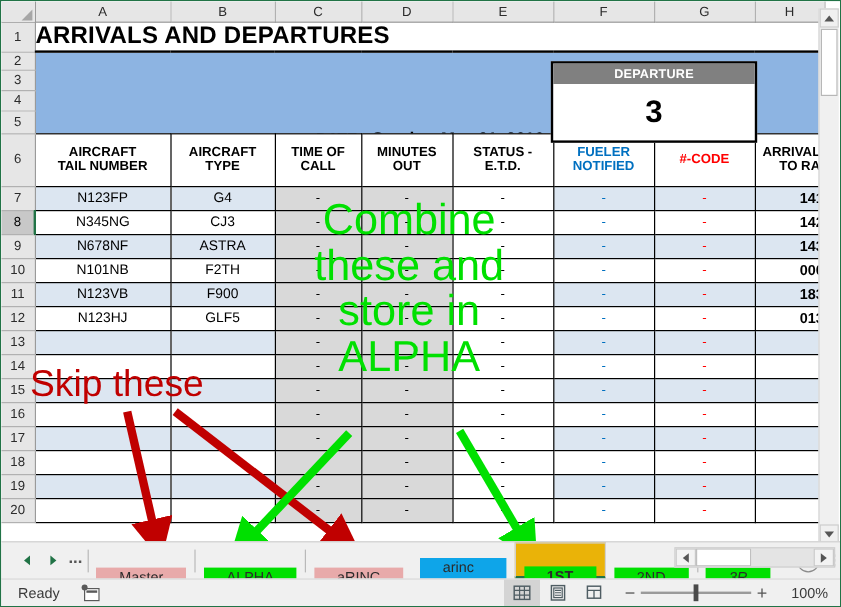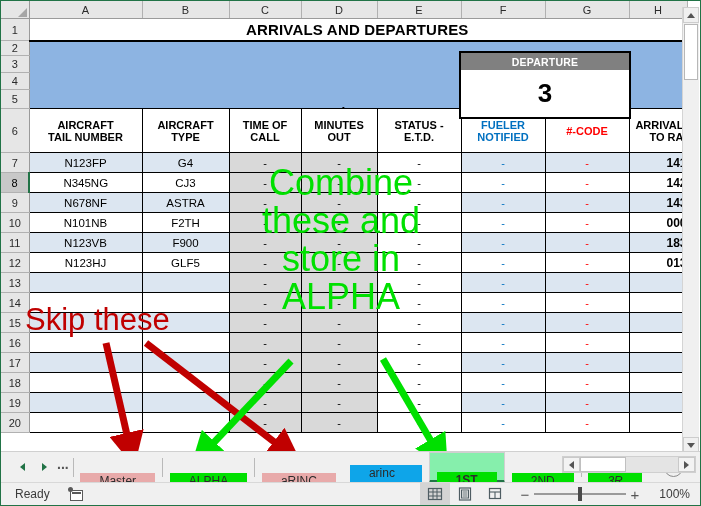--- a/index.html
+++ b/index.html
@@ -103,13 +103,13 @@
 
   .title-cell {
     background: #ffffff;
-    text-align: center;
+    text-align: left;
     vertical-align: middle;
     font-weight: bold;
-    font-size: 15px;
+    font-size: 20px;
     letter-spacing: .2px;
     border-bottom: 2px solid #000;
-    border-right: 4px solid #f97316;
+    border-right: 1px solid #f97316;
   }
   .noborder { border: none; }
 

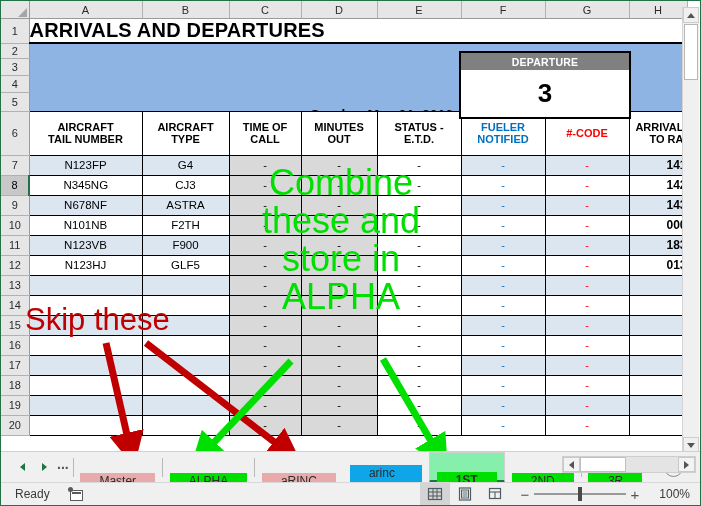--- a/index.html
+++ b/index.html
@@ -260,7 +260,7 @@
     margin-top: 28px;
   }
   .tab.active {
-    background: #86efac;
+    background: #eab308;
     border-top: 1px solid #d0d0d0;
     border-left: 1px solid #d0d0d0;
     border-right: 1px solid #d0d0d0;

